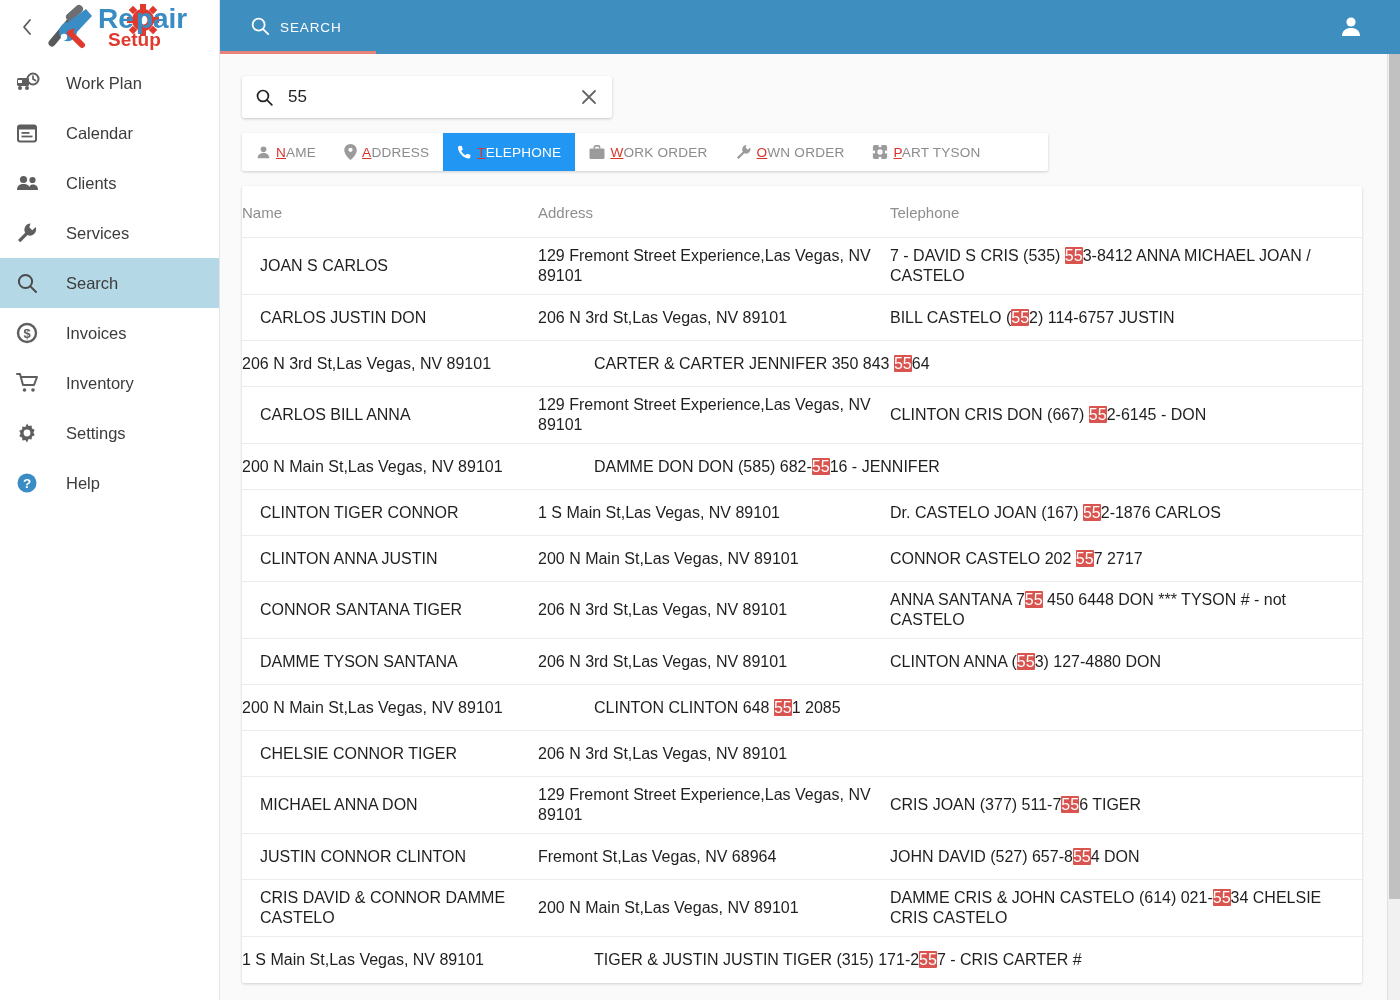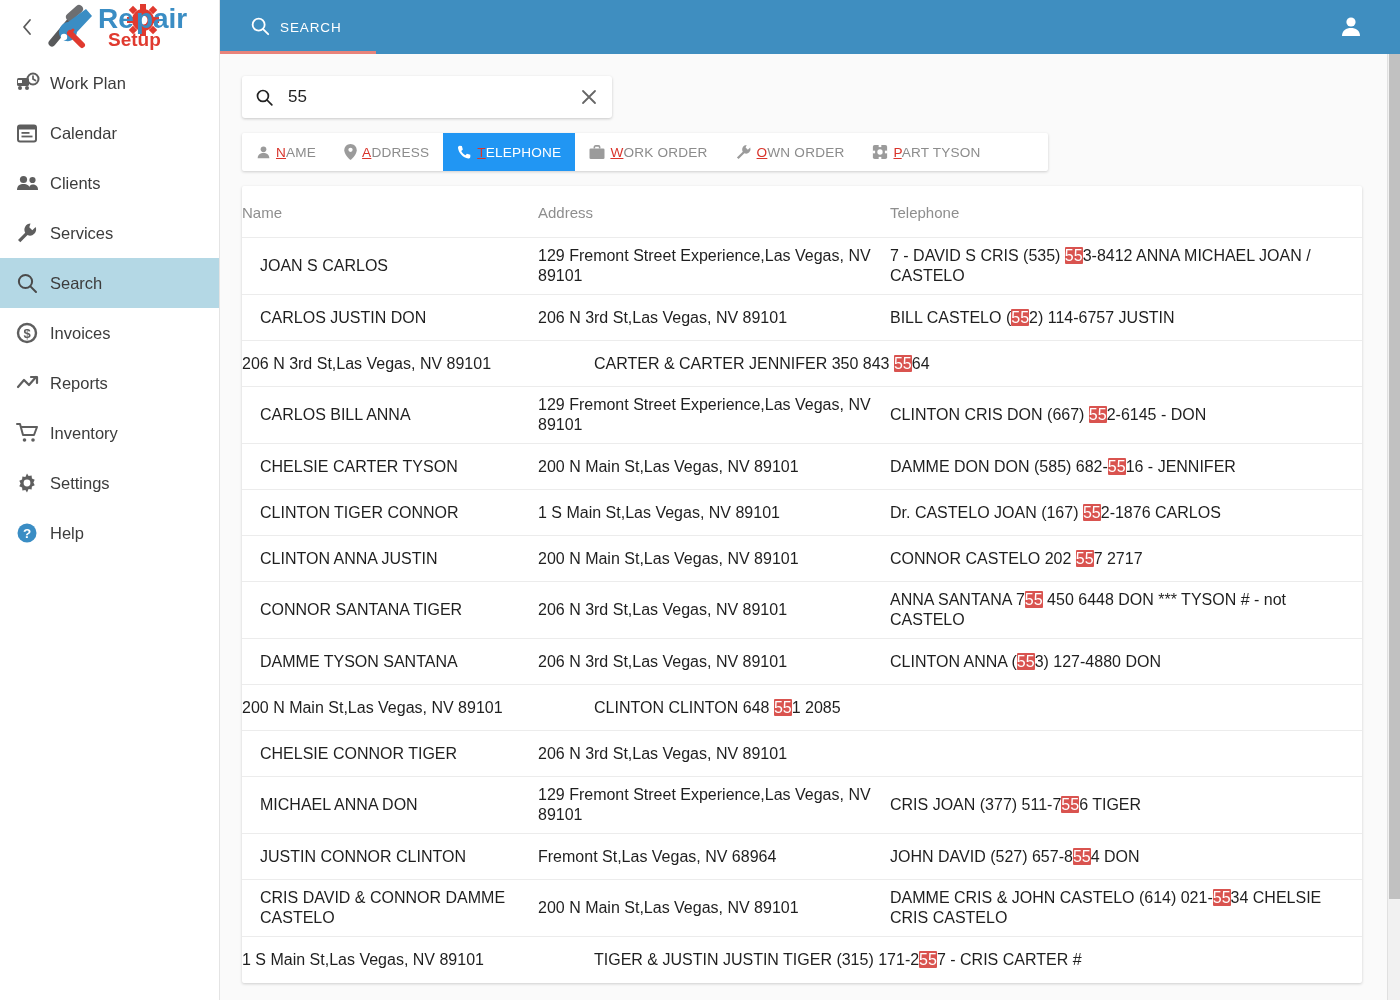--- a/index.html
+++ b/index.html
@@ -38,7 +38,7 @@
     width: 34px; min-width: 34px; display: flex; align-items: center; justify-content: flex-start;
     color: #5e5e5e;
   }
-  .nav-label { margin-left: 0; }
+  .nav-label { margin-left: 16px; }
 
   
   .main { flex: 1; height: 1000px; position: relative; background: #fafafa; }

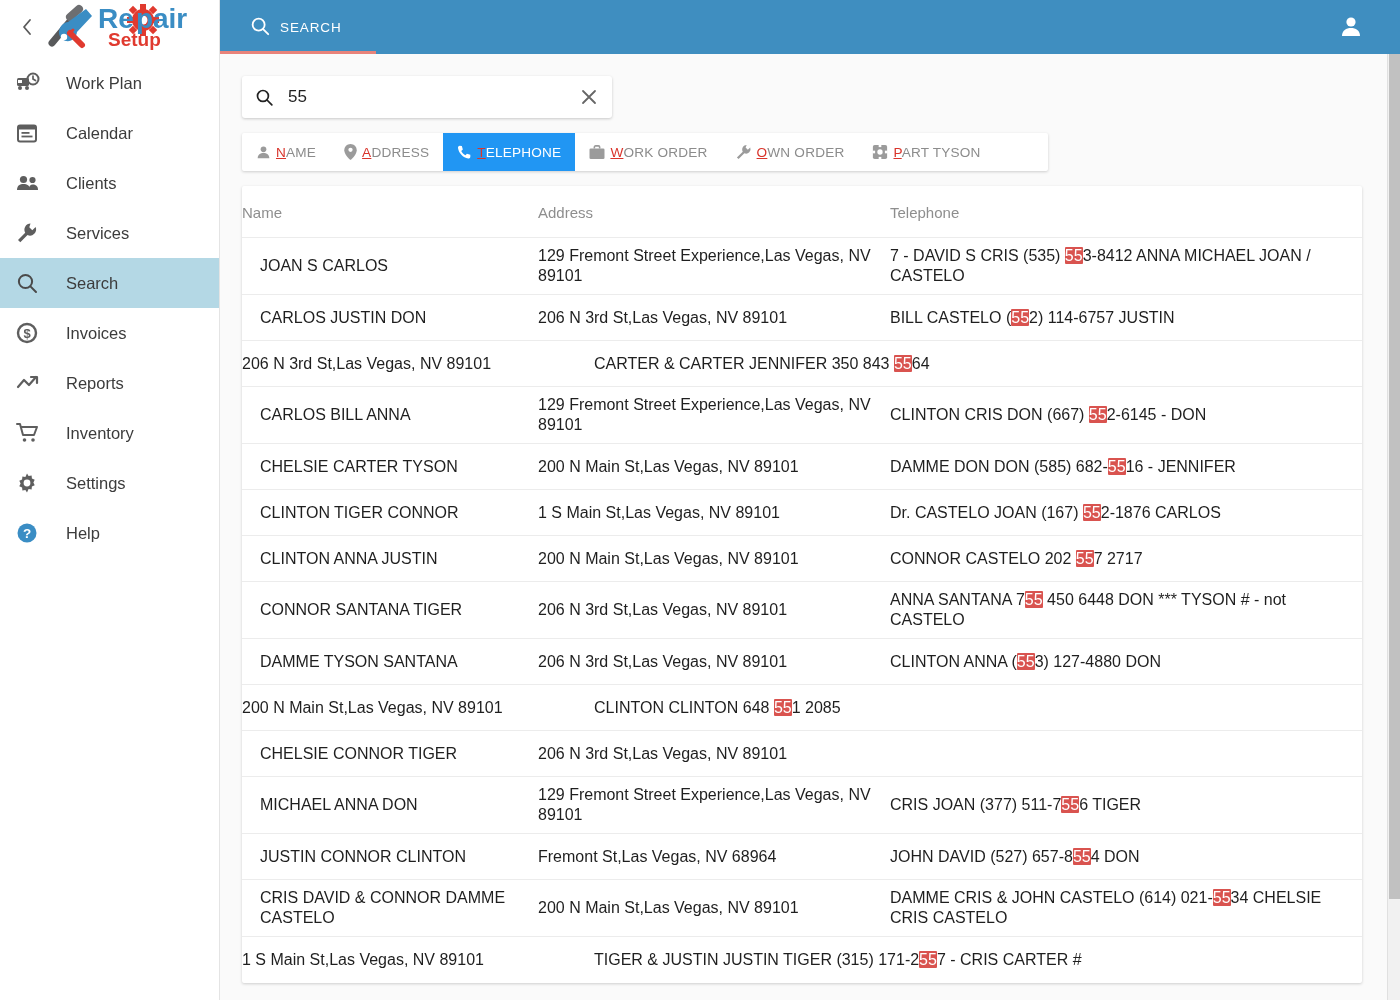--- a/index.html
+++ b/index.html
@@ -256,15 +256,6 @@
         <span class="nav-label">Invoices</span>
       </div>
 
-      <div class="nav-item">
-        <span class="nav-icon">
-          <svg width="24" height="18" viewBox="0 0 24 18" fill="none" aria-hidden="true">
-            <path d="M2 13 L8 6 L13 11 L20 3" stroke="#5e5e5e" stroke-width="2.2" stroke-linecap="round" stroke-linejoin="round"></path>
-            <path d="M15 3 H21 V9" stroke="#5e5e5e" stroke-width="2.2" fill="none" stroke-linecap="round" stroke-linejoin="round"></path>
-          </svg>
-        </span>
-        <span class="nav-label">Reports</span>
-      </div>
 
       <div class="nav-item">
         <span class="nav-icon">

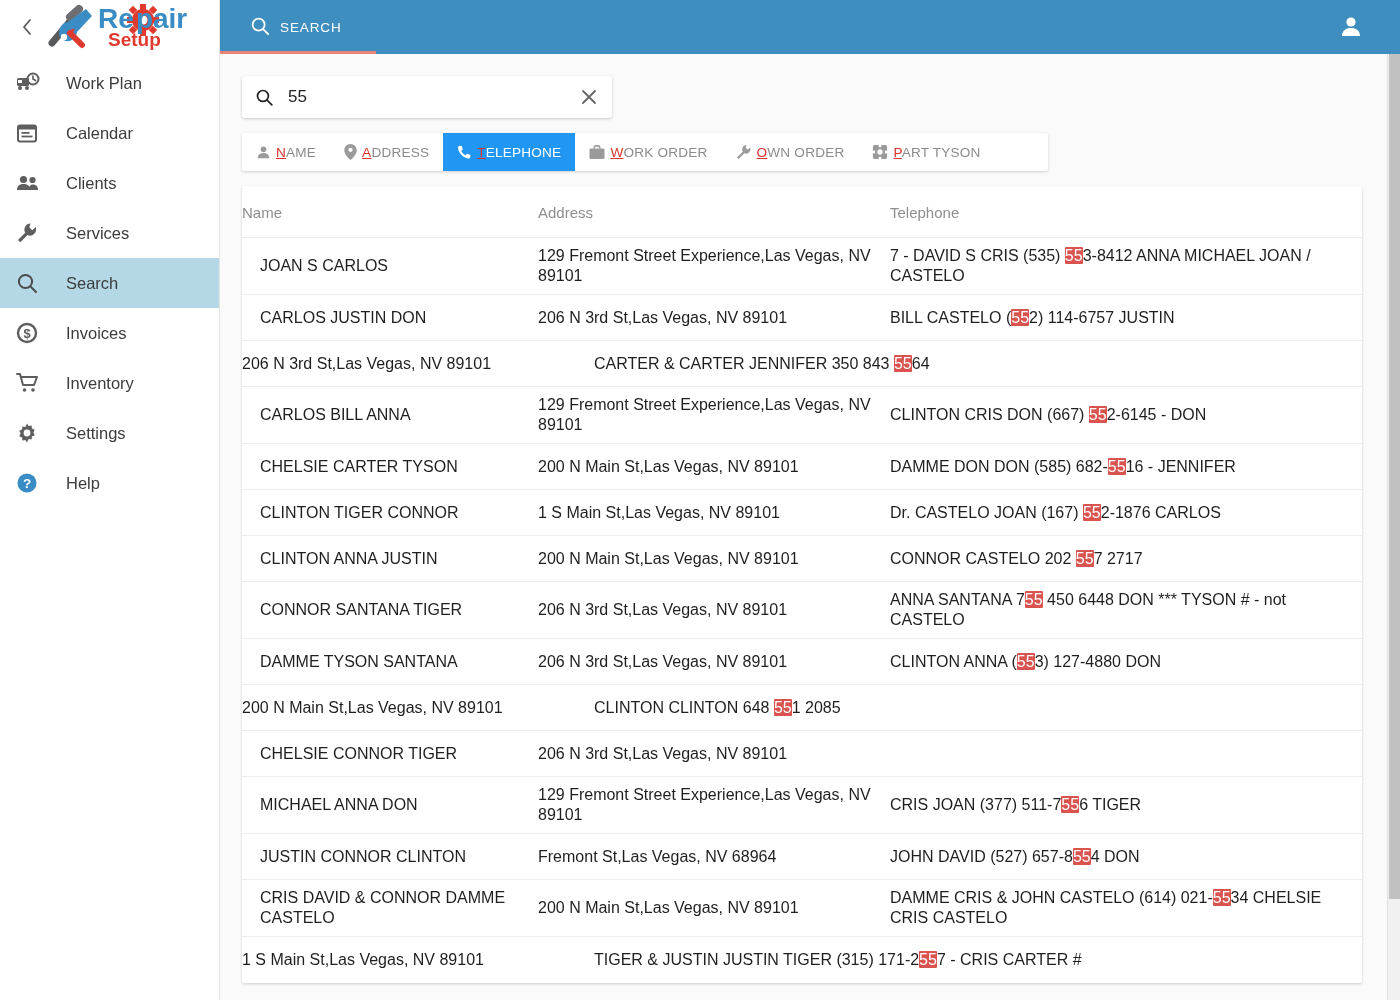--- a/index.html
+++ b/index.html
@@ -417,7 +417,6 @@
               <div class="cell c-tel">CLINTON CRIS DON (667) <mark>55</mark>2-6145 - DON</div>
             </div>
             <div class="trow">
-              <div class="cell c-name">CHELSIE CARTER TYSON</div>
               <div class="cell c-addr">200 N Main St,Las Vegas, NV 89101</div>
               <div class="cell c-tel">DAMME DON DON (585) 682-<mark>55</mark>16 - JENNIFER</div>
             </div>

